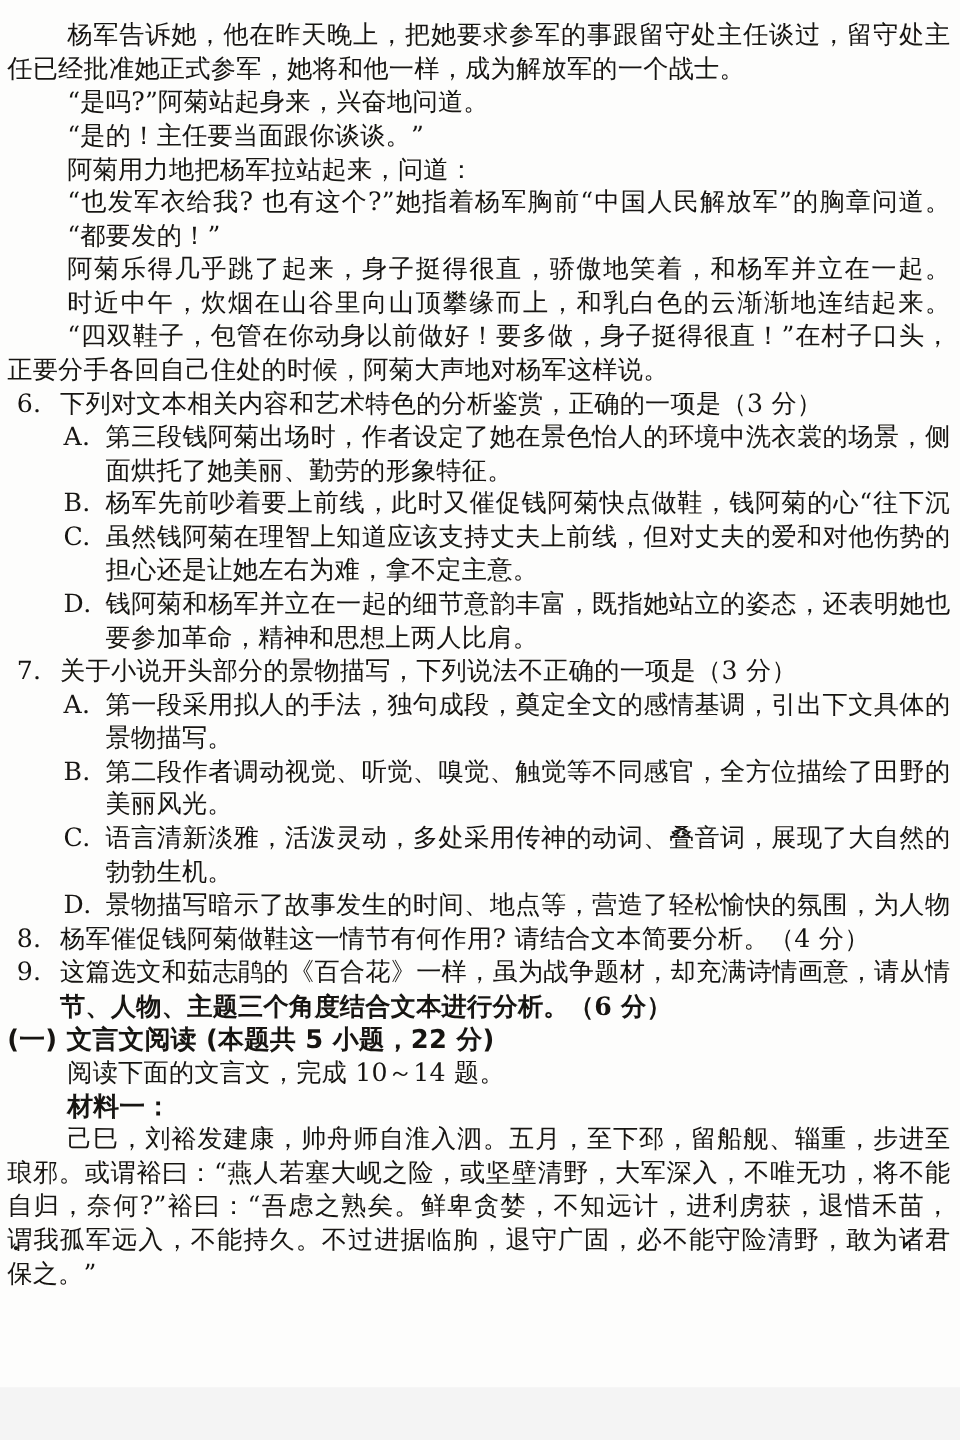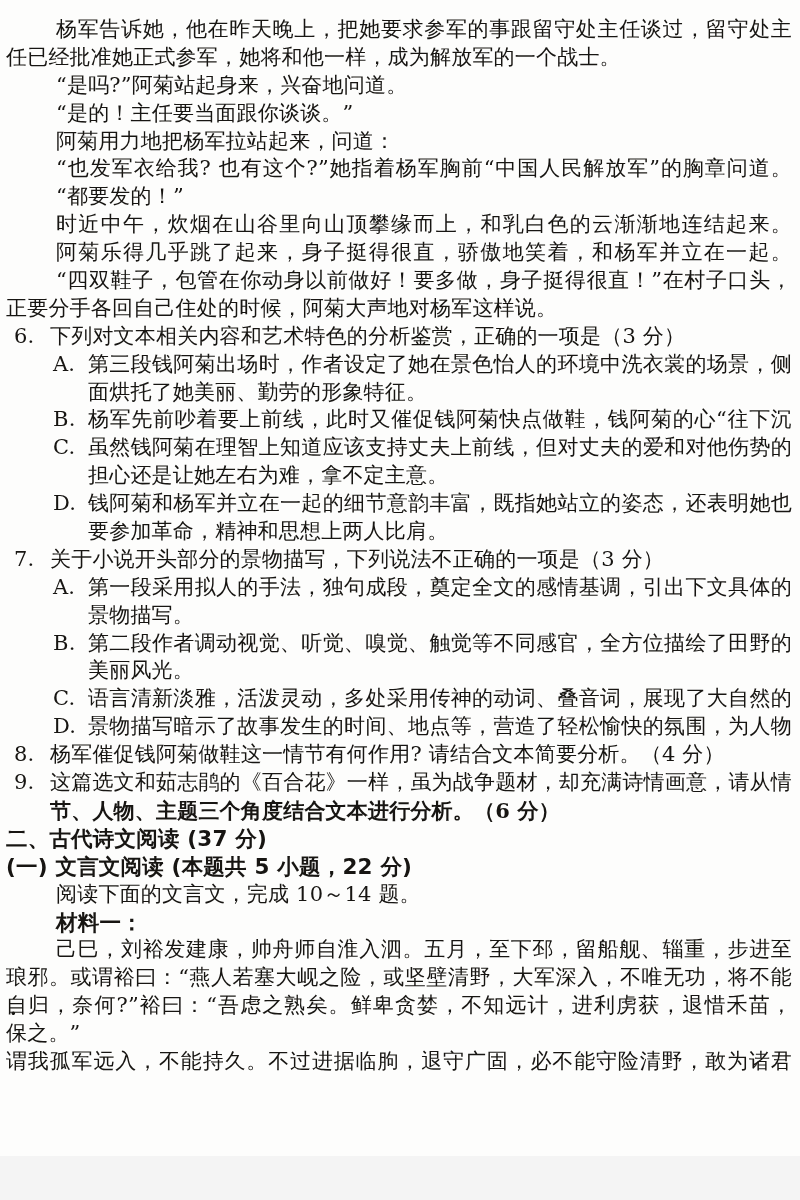--- a/index.html
+++ b/index.html
@@ -75,8 +75,8 @@
       <div class="line ind"><span class="txt">阿菊用力地把杨军拉站起来，问道：</span></div>
       <div class="line ind just"><span class="txt">“也发军衣给我? 也有这个?”她指着杨军胸前“中国人民解放军”的胸章问道。</span></div>
       <div class="line ind"><span class="txt">“都要发的！”</span></div>
+      <div class="line ind just"><span class="txt">阿菊乐得几乎跳了起来，身子挺得很直，骄傲地笑着，和杨军并立在一起。</span></div>
       <div class="line ind just"><span class="txt">时近中午，炊烟在山谷里向山顶攀缘而上，和乳白色的云渐渐地连结起来。</span></div>
-      <div class="line ind just"><span class="txt">阿菊乐得几乎跳了起来，身子挺得很直，骄傲地笑着，和杨军并立在一起。</span></div>
       <div class="line ind just"><span class="txt">“四双鞋子，包管在你动身以前做好！要多做，身子挺得很直！”在村子口头，</span></div>
       <div class="line"><span class="txt">正要分手各回自己住处的时候，阿菊大声地对杨军这样说。</span></div>
       <div class="line q">

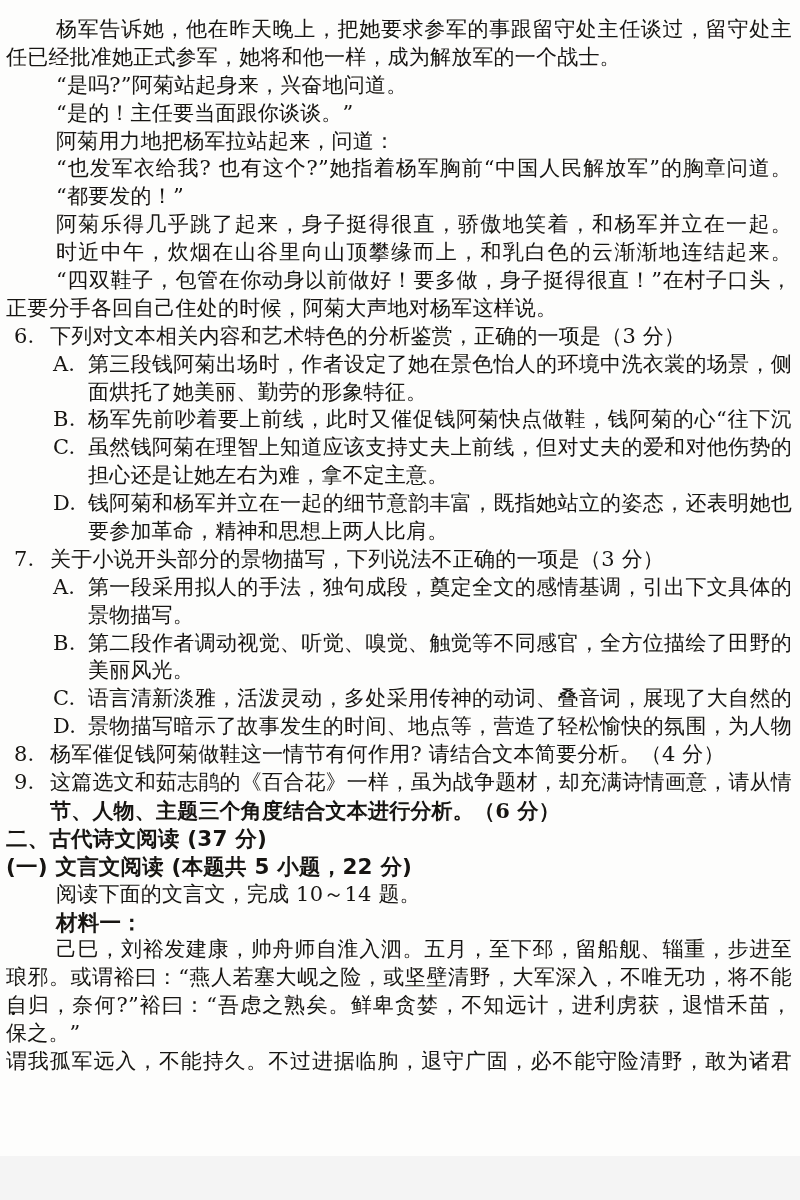--- a/index.html
+++ b/index.html
@@ -120,6 +120,7 @@
         <span class="pre">C.</span>
         <span class="txt">语言清新淡雅，活泼灵动，多处采用传神的动词、叠音词，展现了大自然的</span>
       </div>
+      <div class="line optc"><span class="txt">勃勃生机。</span></div>
       <div class="line opt just">
         <span class="pre">D.</span>
         <span class="txt">景物描写暗示了故事发生的时间、地点等，营造了轻松愉快的氛围，为人物</span>

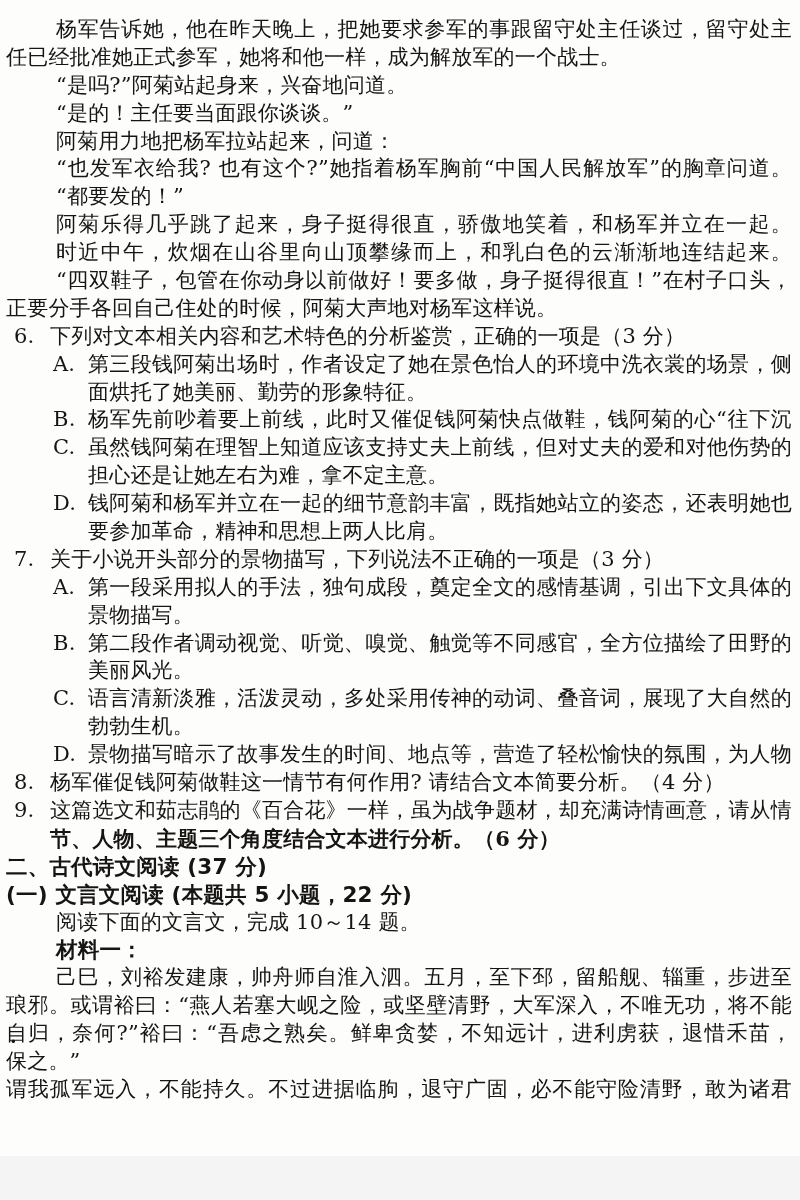--- a/index.html
+++ b/index.html
@@ -134,7 +134,6 @@
         <span class="txt">这篇选文和茹志鹃的《百合花》一样，虽为战争题材，却充满诗情画意，请从情</span>
       </div>
       <div class="line qc"><span class="txt">节、人物、主题三个角度结合文本进行分析。（6 分）</span></div>
-      <div class="line hd"><span class="txt">二、古代诗文阅读 (37 分)</span></div>
       <div class="line hd"><span class="txt">(一) 文言文阅读 (本题共 5 小题，22 分)</span></div>
       <div class="line ind"><span class="txt">阅读下面的文言文，完成 10～14 题。</span></div>
       <div class="line ind hd"><span class="txt">材料一：</span></div>

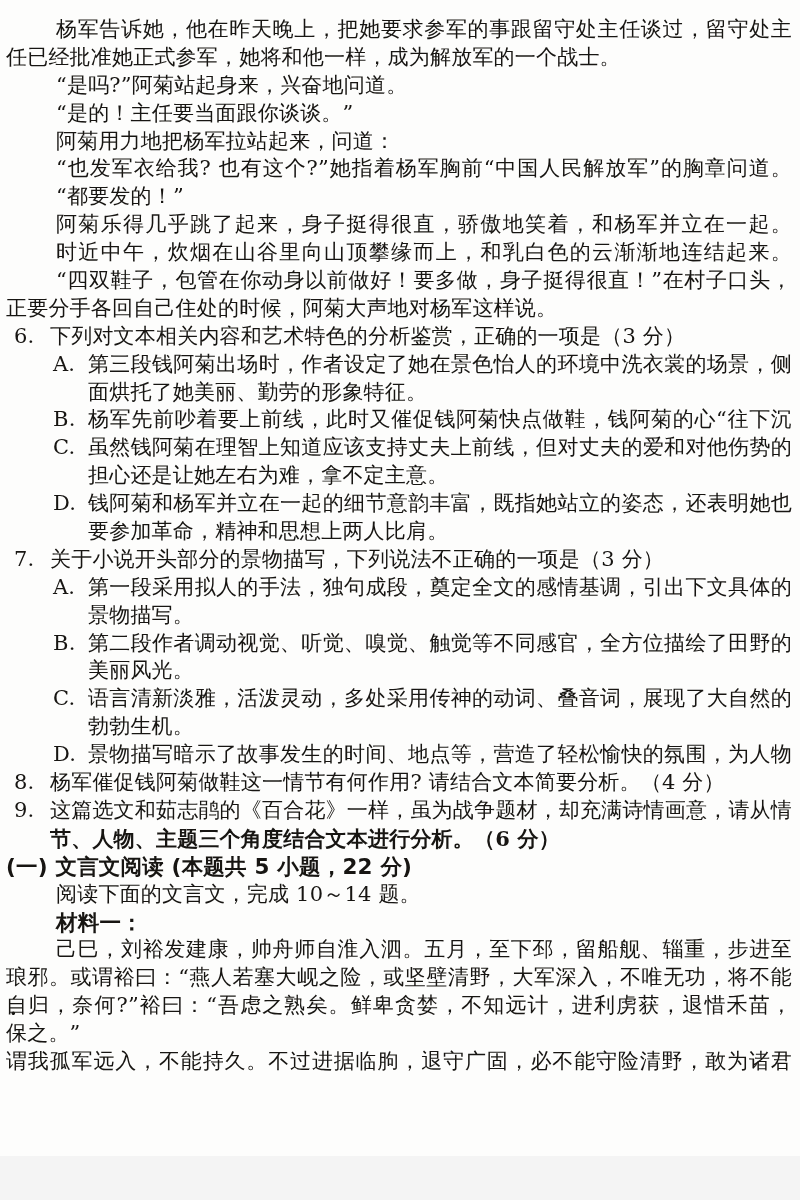--- a/index.html
+++ b/index.html
@@ -140,8 +140,8 @@
       <div class="line ind just"><span class="txt">己巳，刘裕发建康，帅舟师自淮入泗。五月，至下邳，留船舰、辎重，步进至</span></div>
       <div class="line just"><span class="txt">琅邪。或谓裕曰：“燕人若塞大岘之险，或坚壁清野，大军深入，不唯无功，将不能</span></div>
       <div class="line just"><span class="txt">自归，奈何?”裕曰：“吾虑之熟矣。鲜卑贪婪，不知远计，进利虏获，退惜禾苗，</span></div>
+      <div class="line just"><span class="txt">谓我孤军远入，不能持久。不过进据临朐，退守广固，必不能守险清野，敢为诸君</span></div>
       <div class="line"><span class="txt"><span class="dc">保</span>之。”</span></div>
-      <div class="line just"><span class="txt">谓我孤军远入，不能持久。不过进据临朐，退守广固，必不能守险清野，敢为诸君</span></div>
     </div>
   <div class="footer">
     <span>高一语文</span><span>第5页</span><span>共8页</span>

